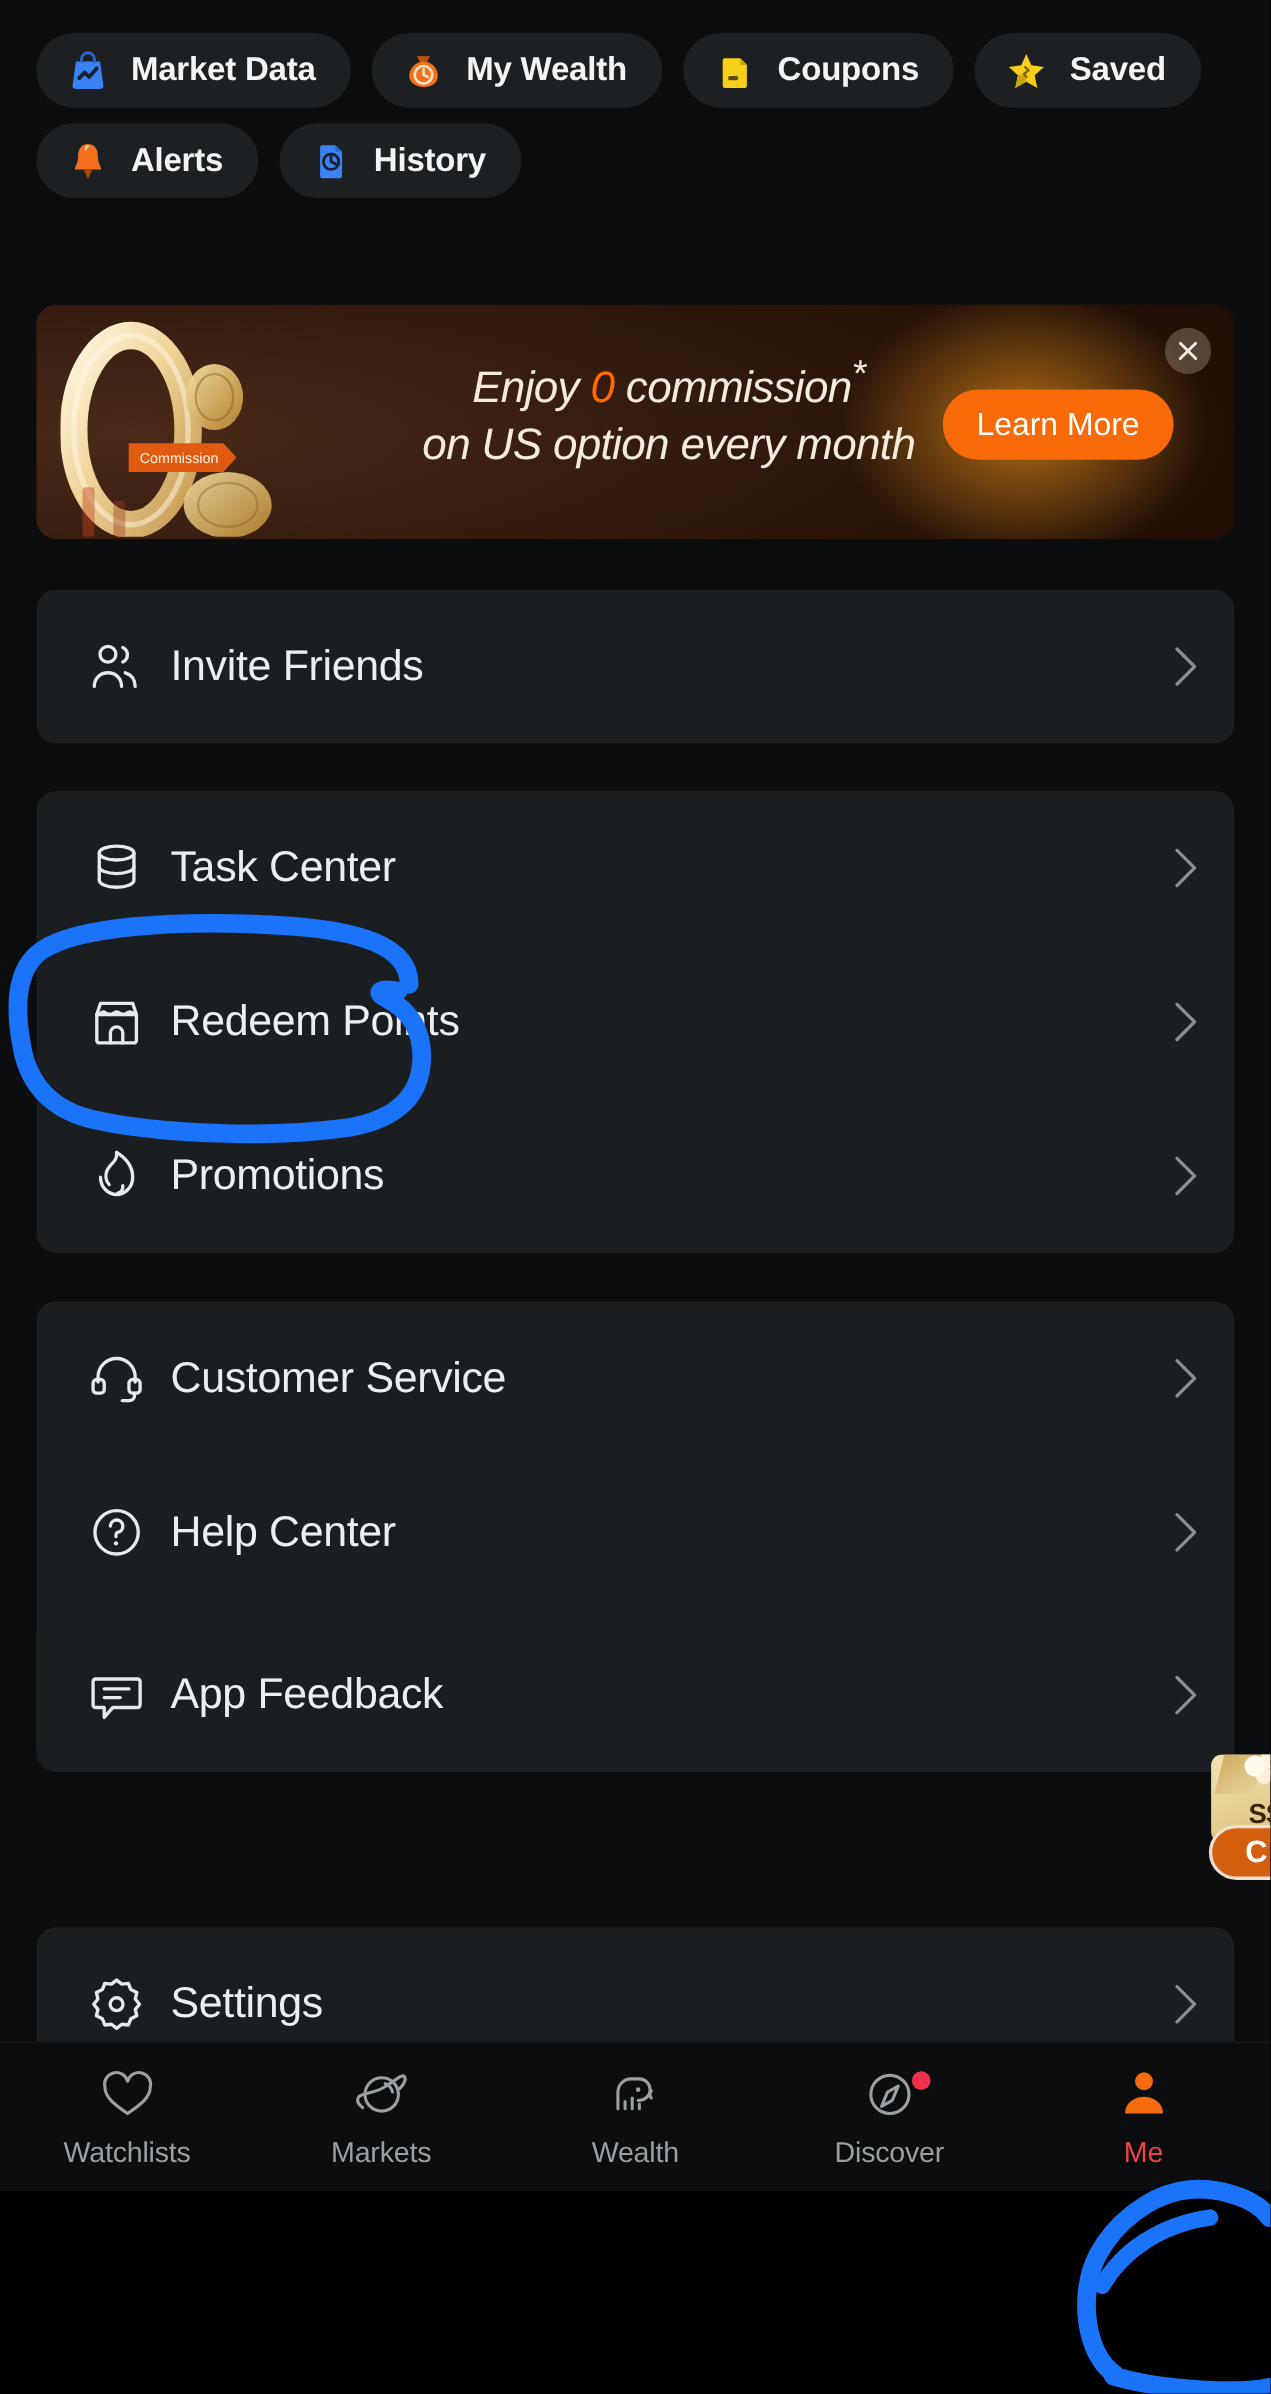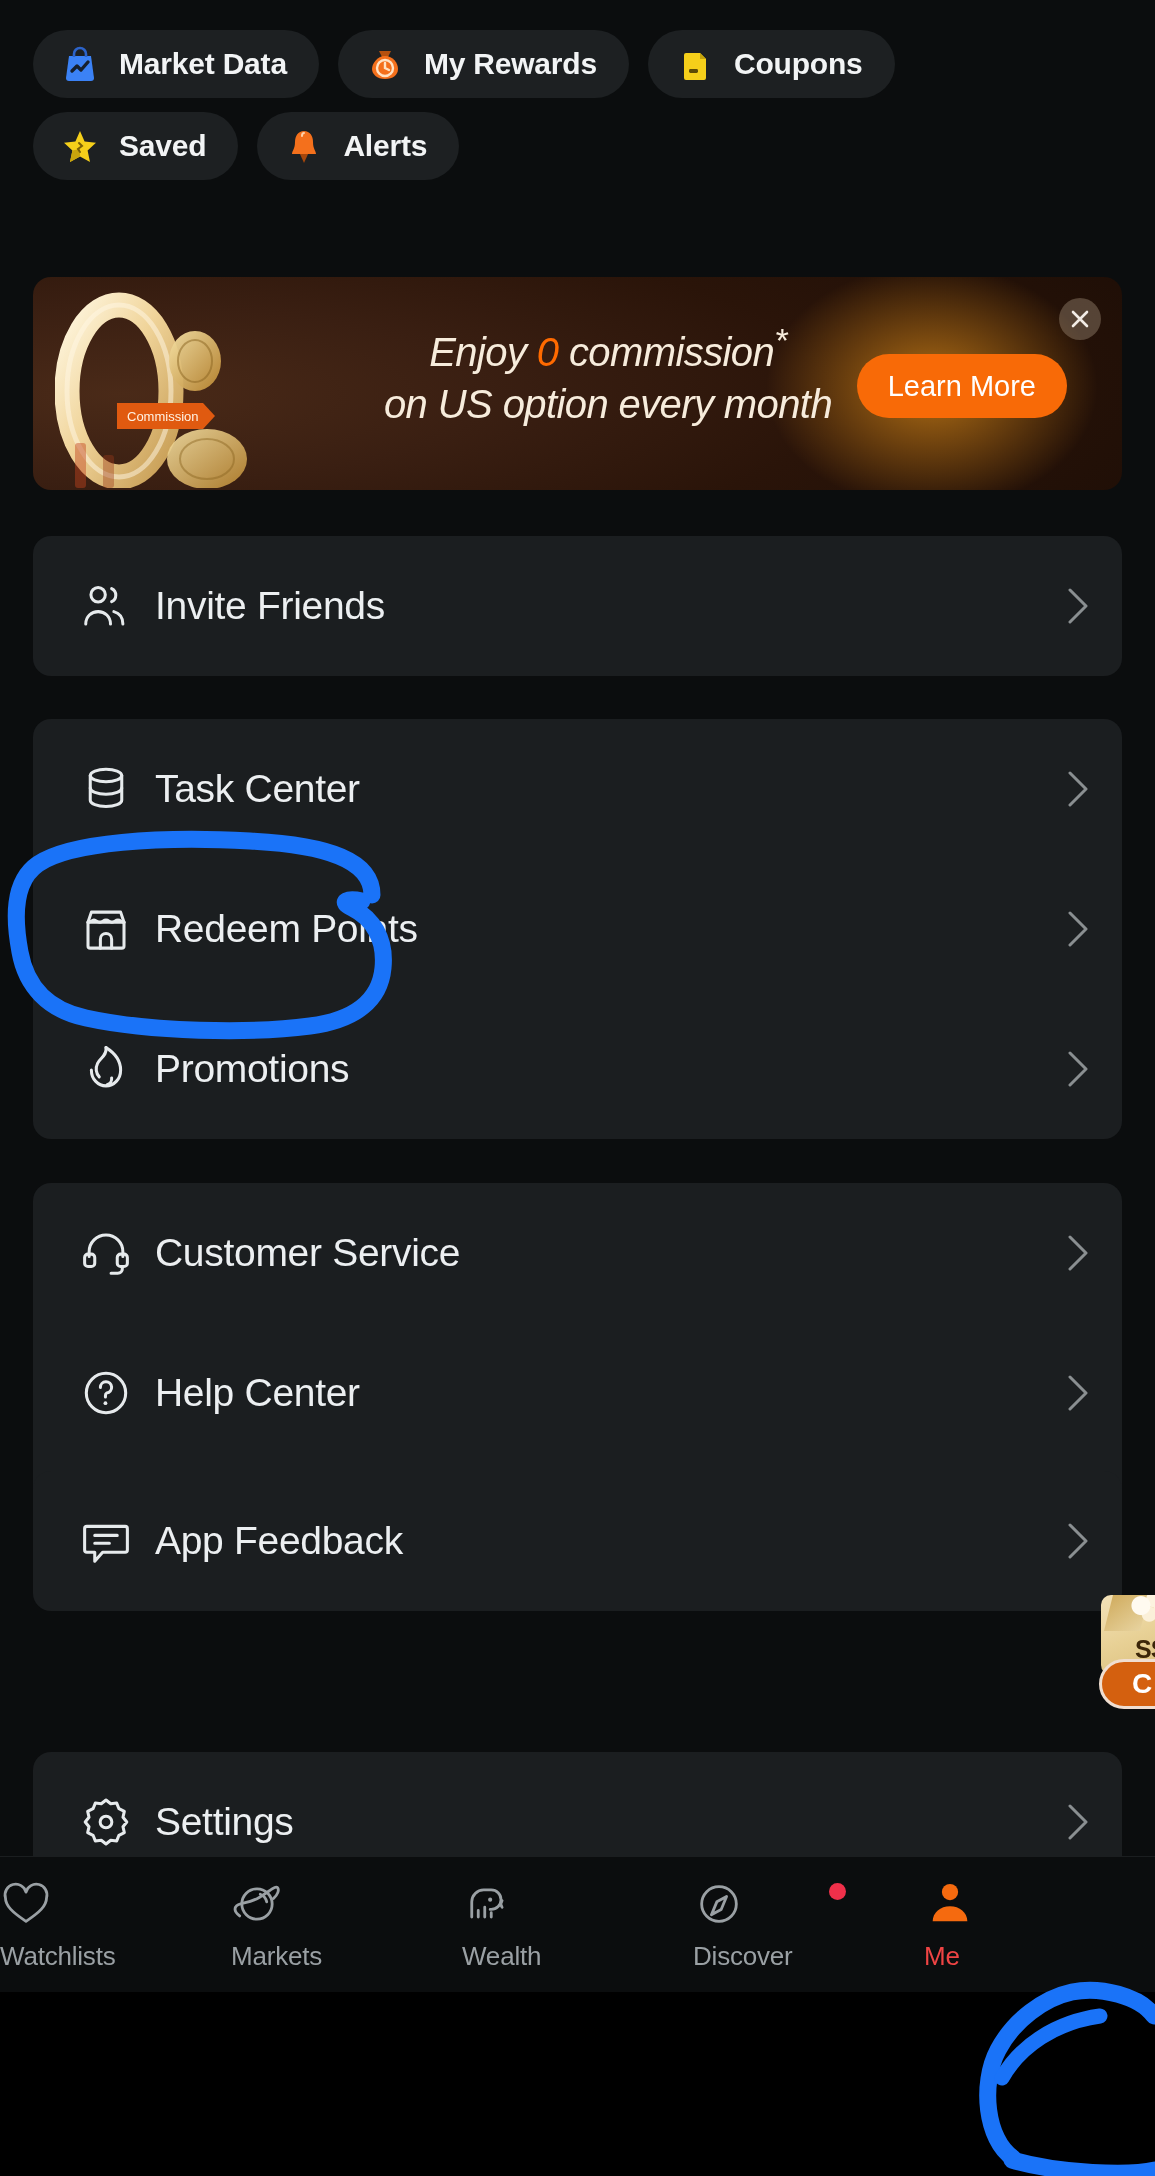--- a/index.html
+++ b/index.html
@@ -243,7 +243,7 @@
           <circle cx="20" cy="24" r="8" fill="none" stroke="#ffe2c4" stroke-width="2.4"></circle>
           <path d="M20 19v5l4 2" fill="none" stroke="#ffe2c4" stroke-width="2.4" stroke-linecap="round"></path>
         </svg>
-        <span class="chip-label">My Rewards</span>
+        <span class="chip-label">My Wealth</span>
       </div>
       <div class="chip">
         <svg class="chip-ico" viewBox="0 0 40 40">

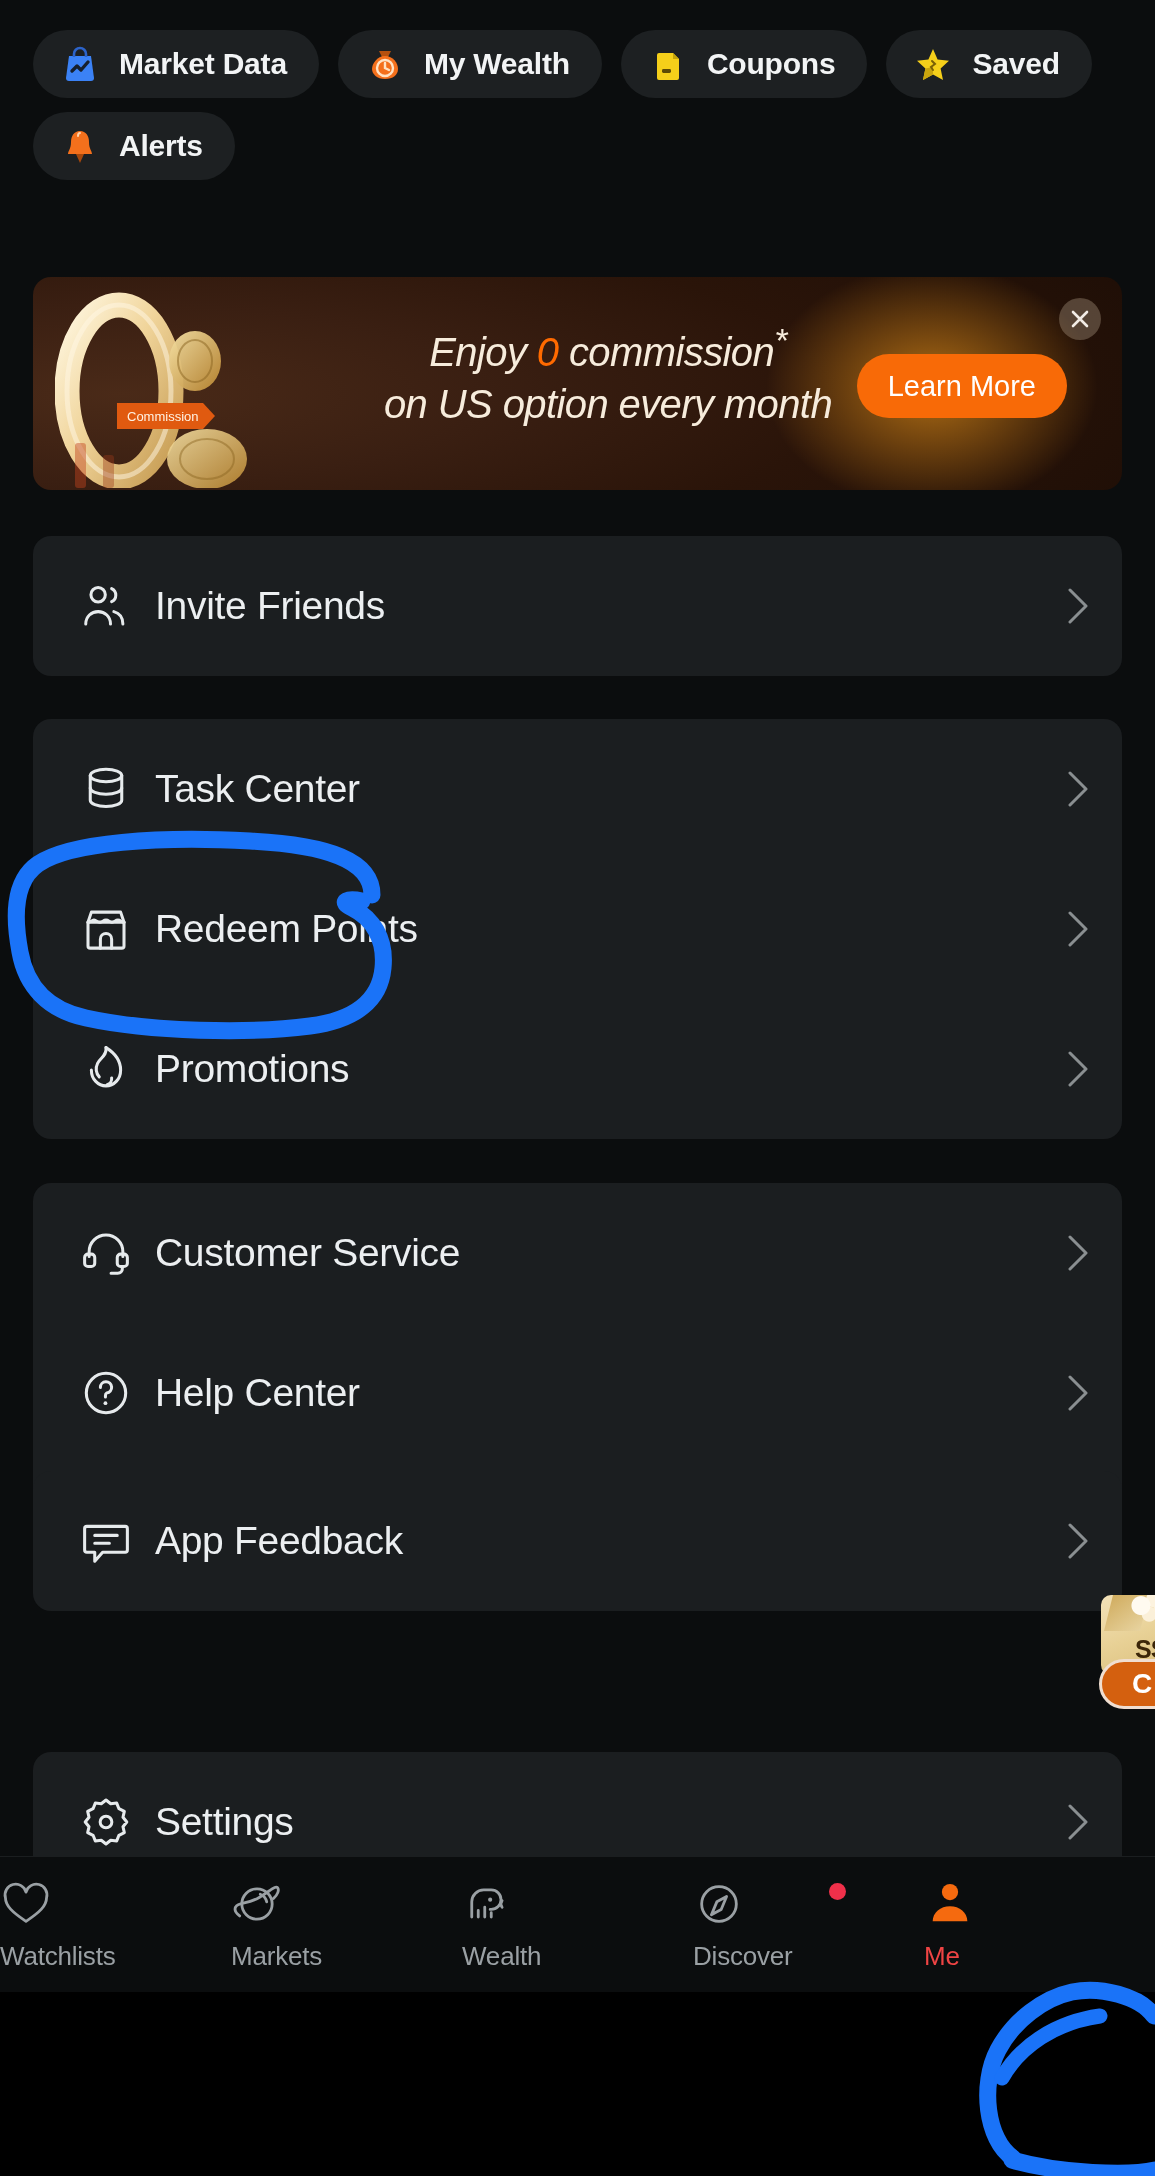--- a/index.html
+++ b/index.html
@@ -268,6 +268,15 @@
           <path d="M18 10c0-2 1-3 2-3" stroke="#ffd3ac" stroke-width="2" fill="none" stroke-linecap="round"></path>
         </svg>
         <span class="chip-label">Alerts</span>
+      </div>
+      <div class="chip">
+        <svg class="chip-ico" viewBox="0 0 40 40">
+          <path d="M12 6h12l6 6v22a2 2 0 0 1-2 2H12a2 2 0 0 1-2-2V8a2 2 0 0 1 2-2z" fill="#3b82f6"></path>
+          <path d="M24 6l6 6h-6z" fill="#2c63c9"></path>
+          <circle cx="20" cy="21" r="7" fill="none" stroke="#16202e" stroke-width="2.6"></circle>
+          <path d="M20 16v5l4 2" fill="none" stroke="#16202e" stroke-width="2.6" stroke-linecap="round"></path>
+        </svg>
+        <span class="chip-label">History</span>
       </div>
     </div>
 

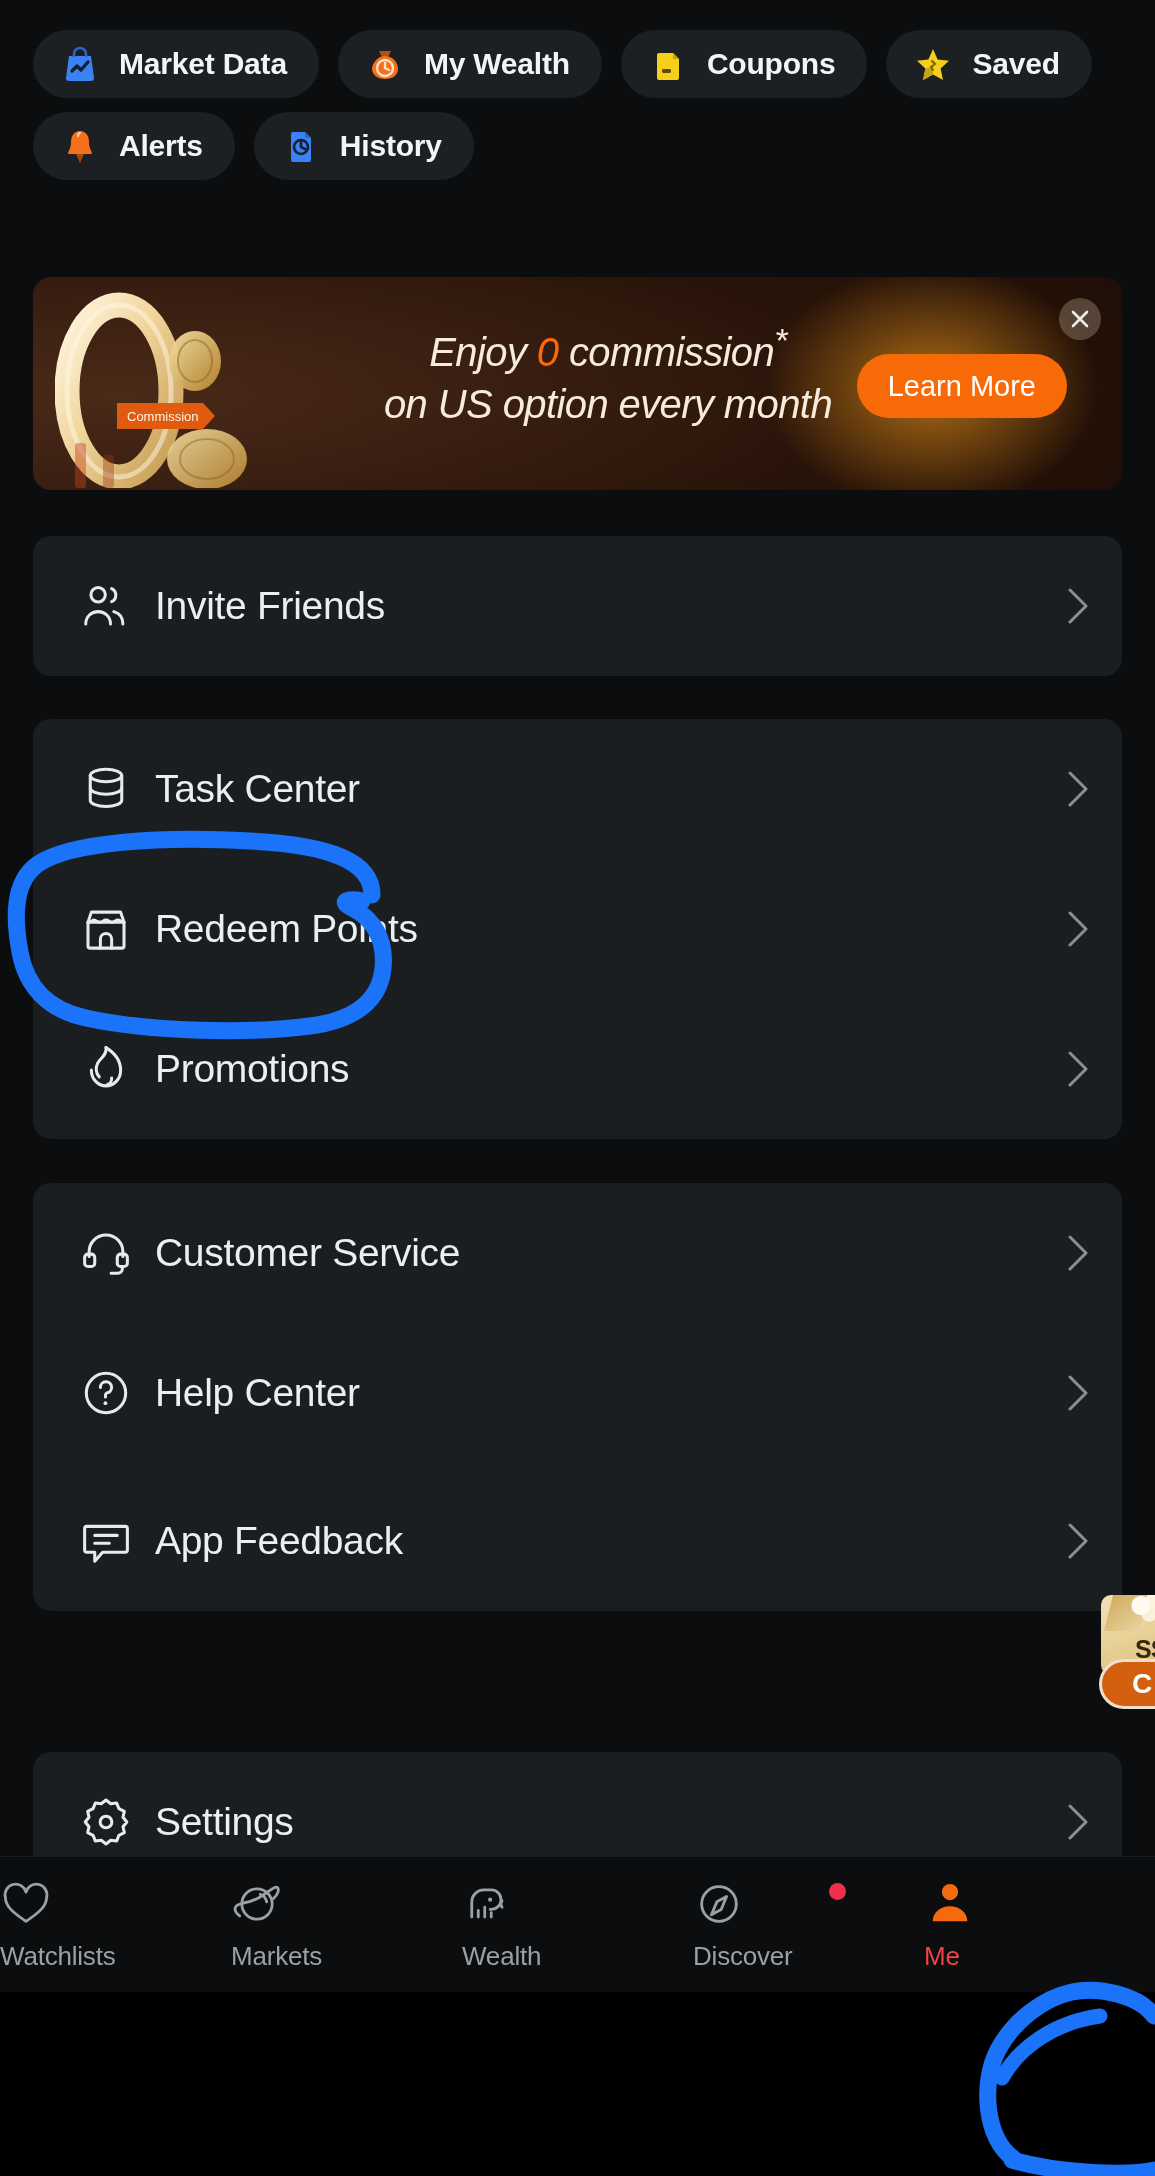--- a/index.html
+++ b/index.html
@@ -194,6 +194,7 @@
     flex:1;
     display:flex;
     flex-direction:column;
+    align-items:center;
     justify-content:center;
     gap:11px;
     position:relative;

